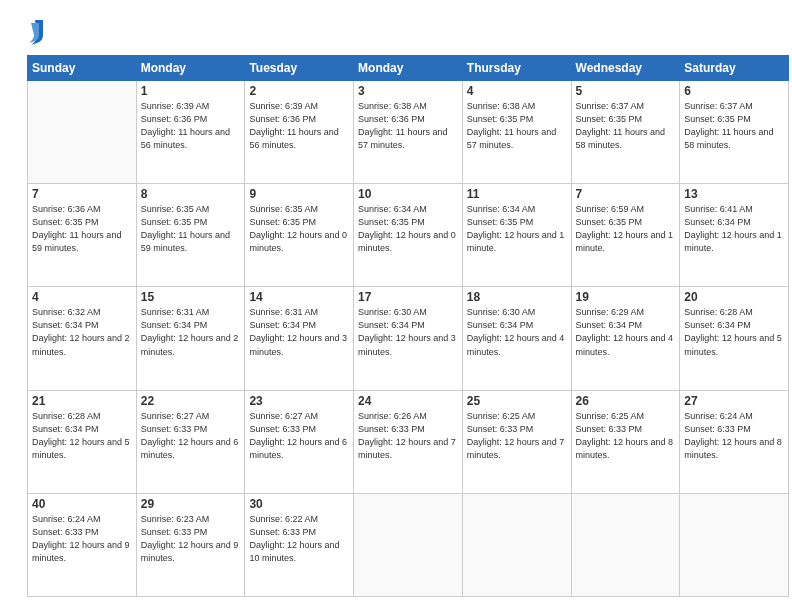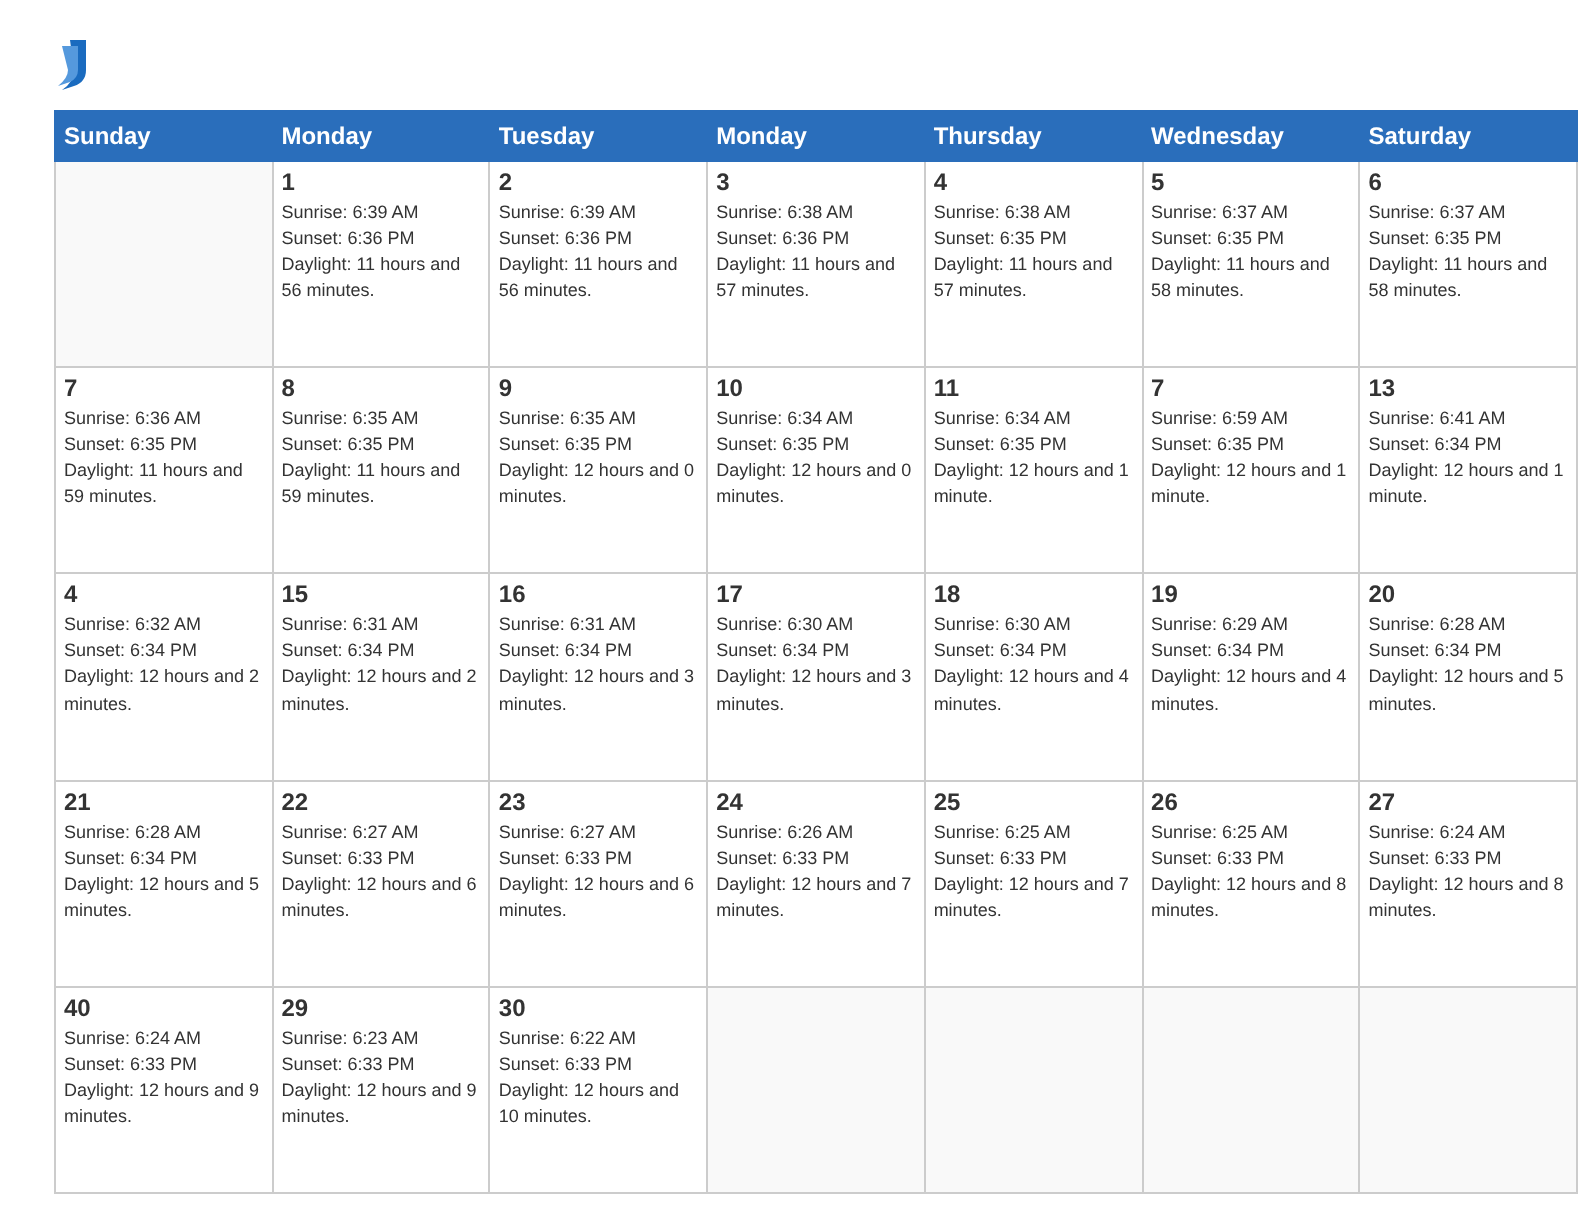--- a/index.html
+++ b/index.html
@@ -249,7 +249,7 @@
 and 2 minutes.</div>
           </td>
           <td>
-            <span class="day-num">16</span>
+            <span class="day-num">14</span>
             <div class="day-info">Sunrise: 6:31 AM
 Sunset: 6:34 PM
 Daylight: 12 hours

